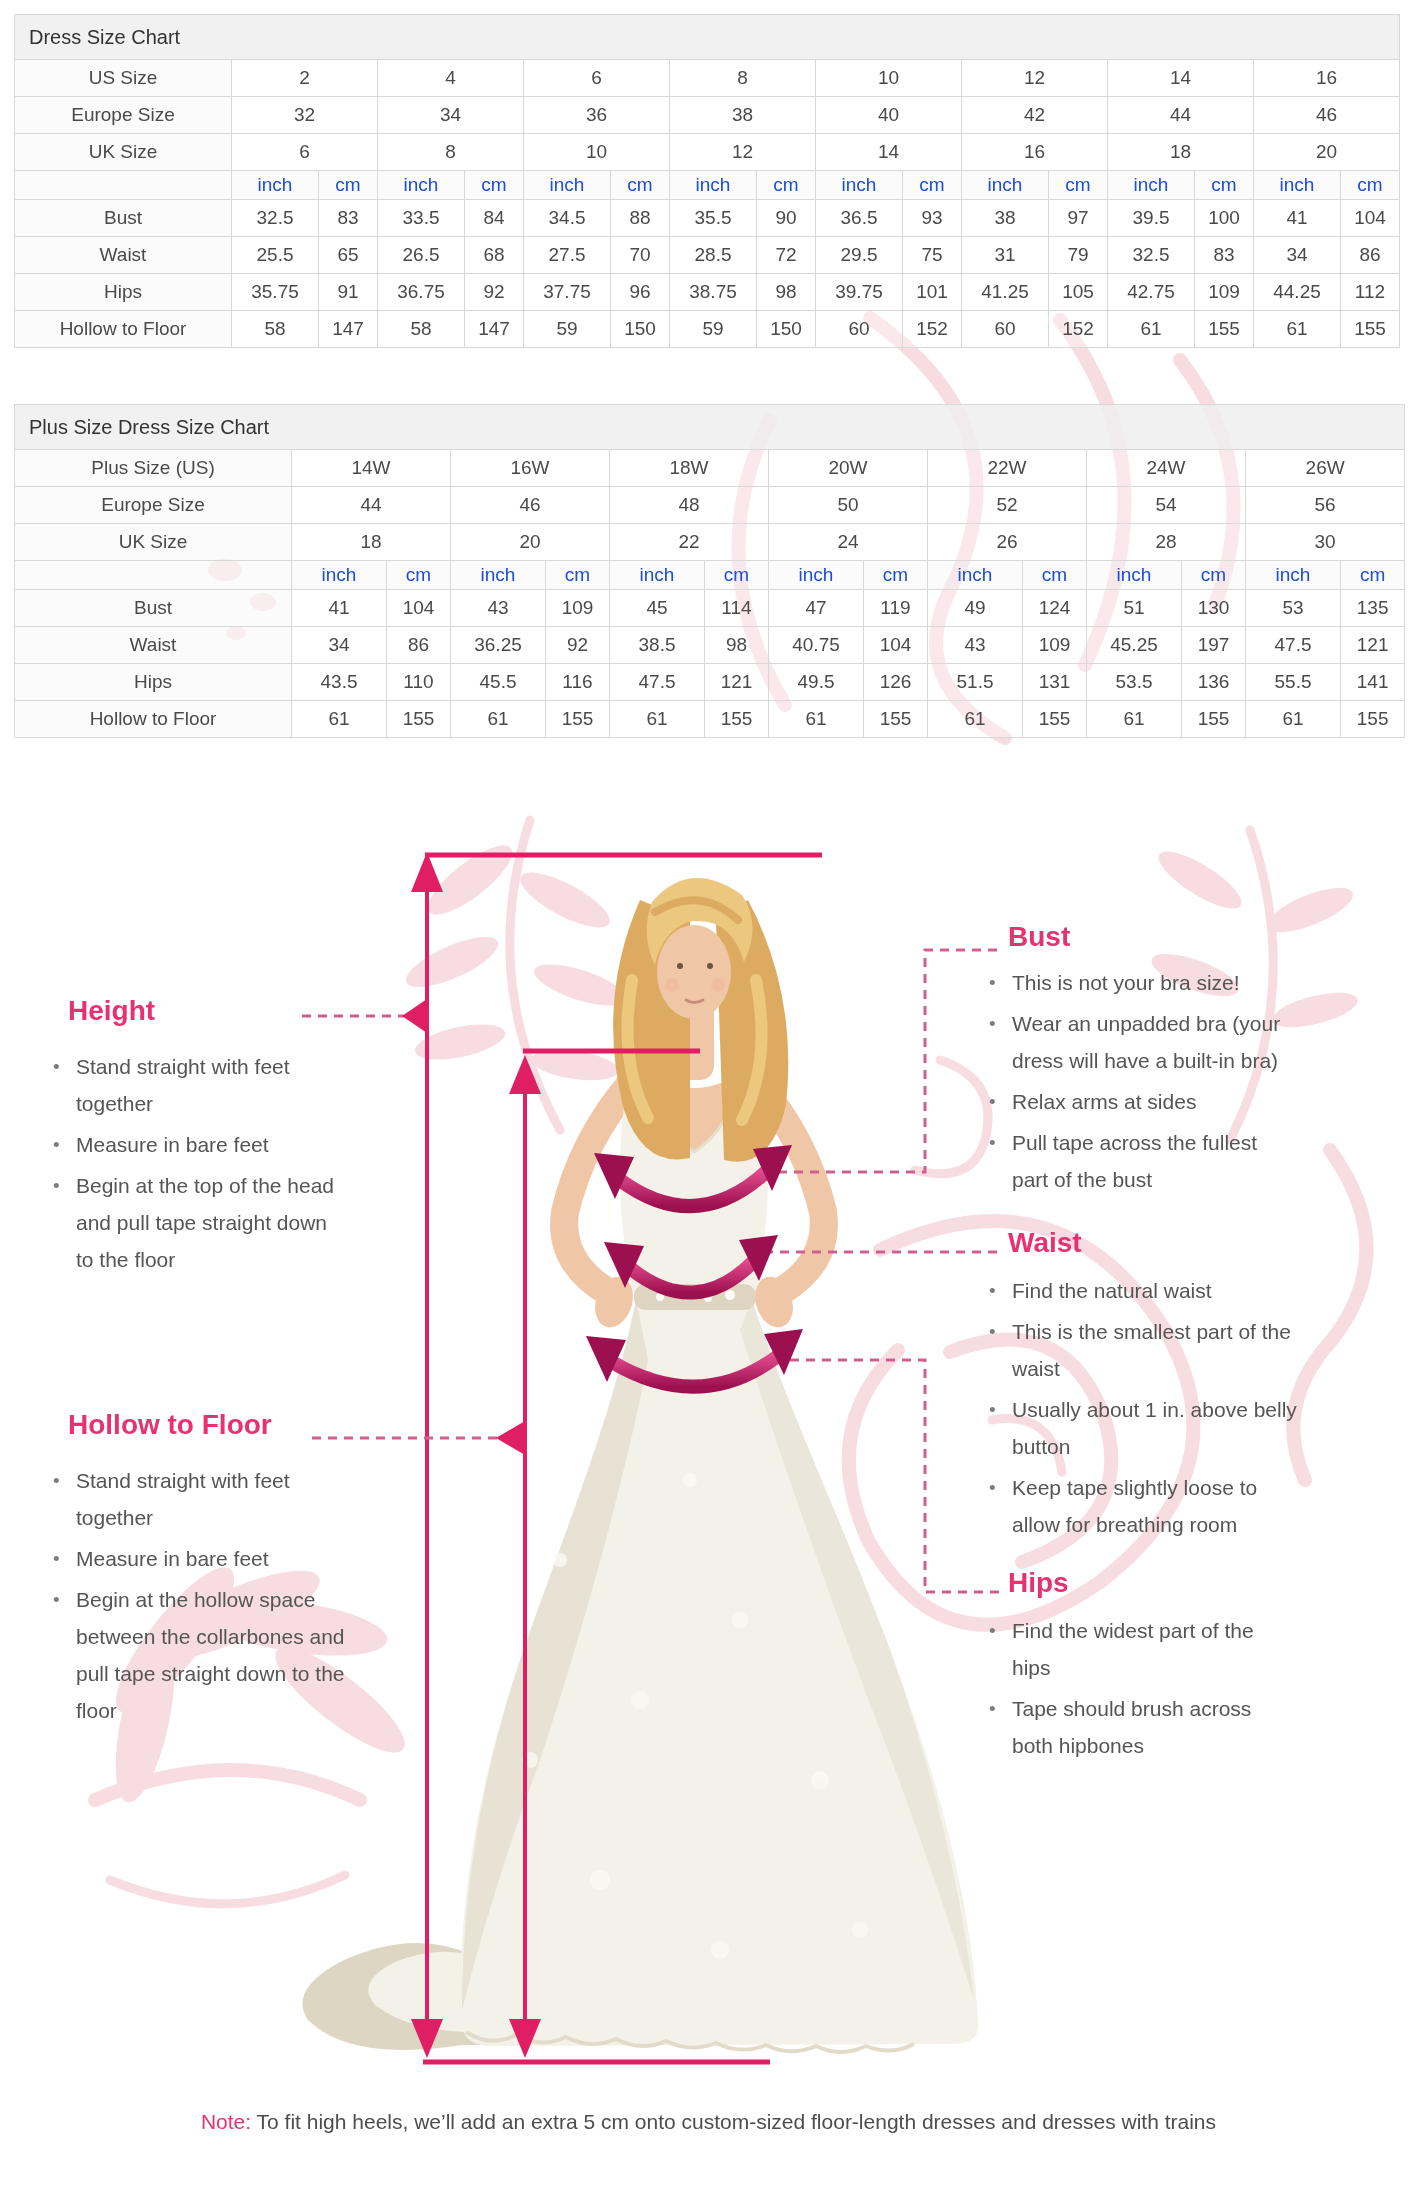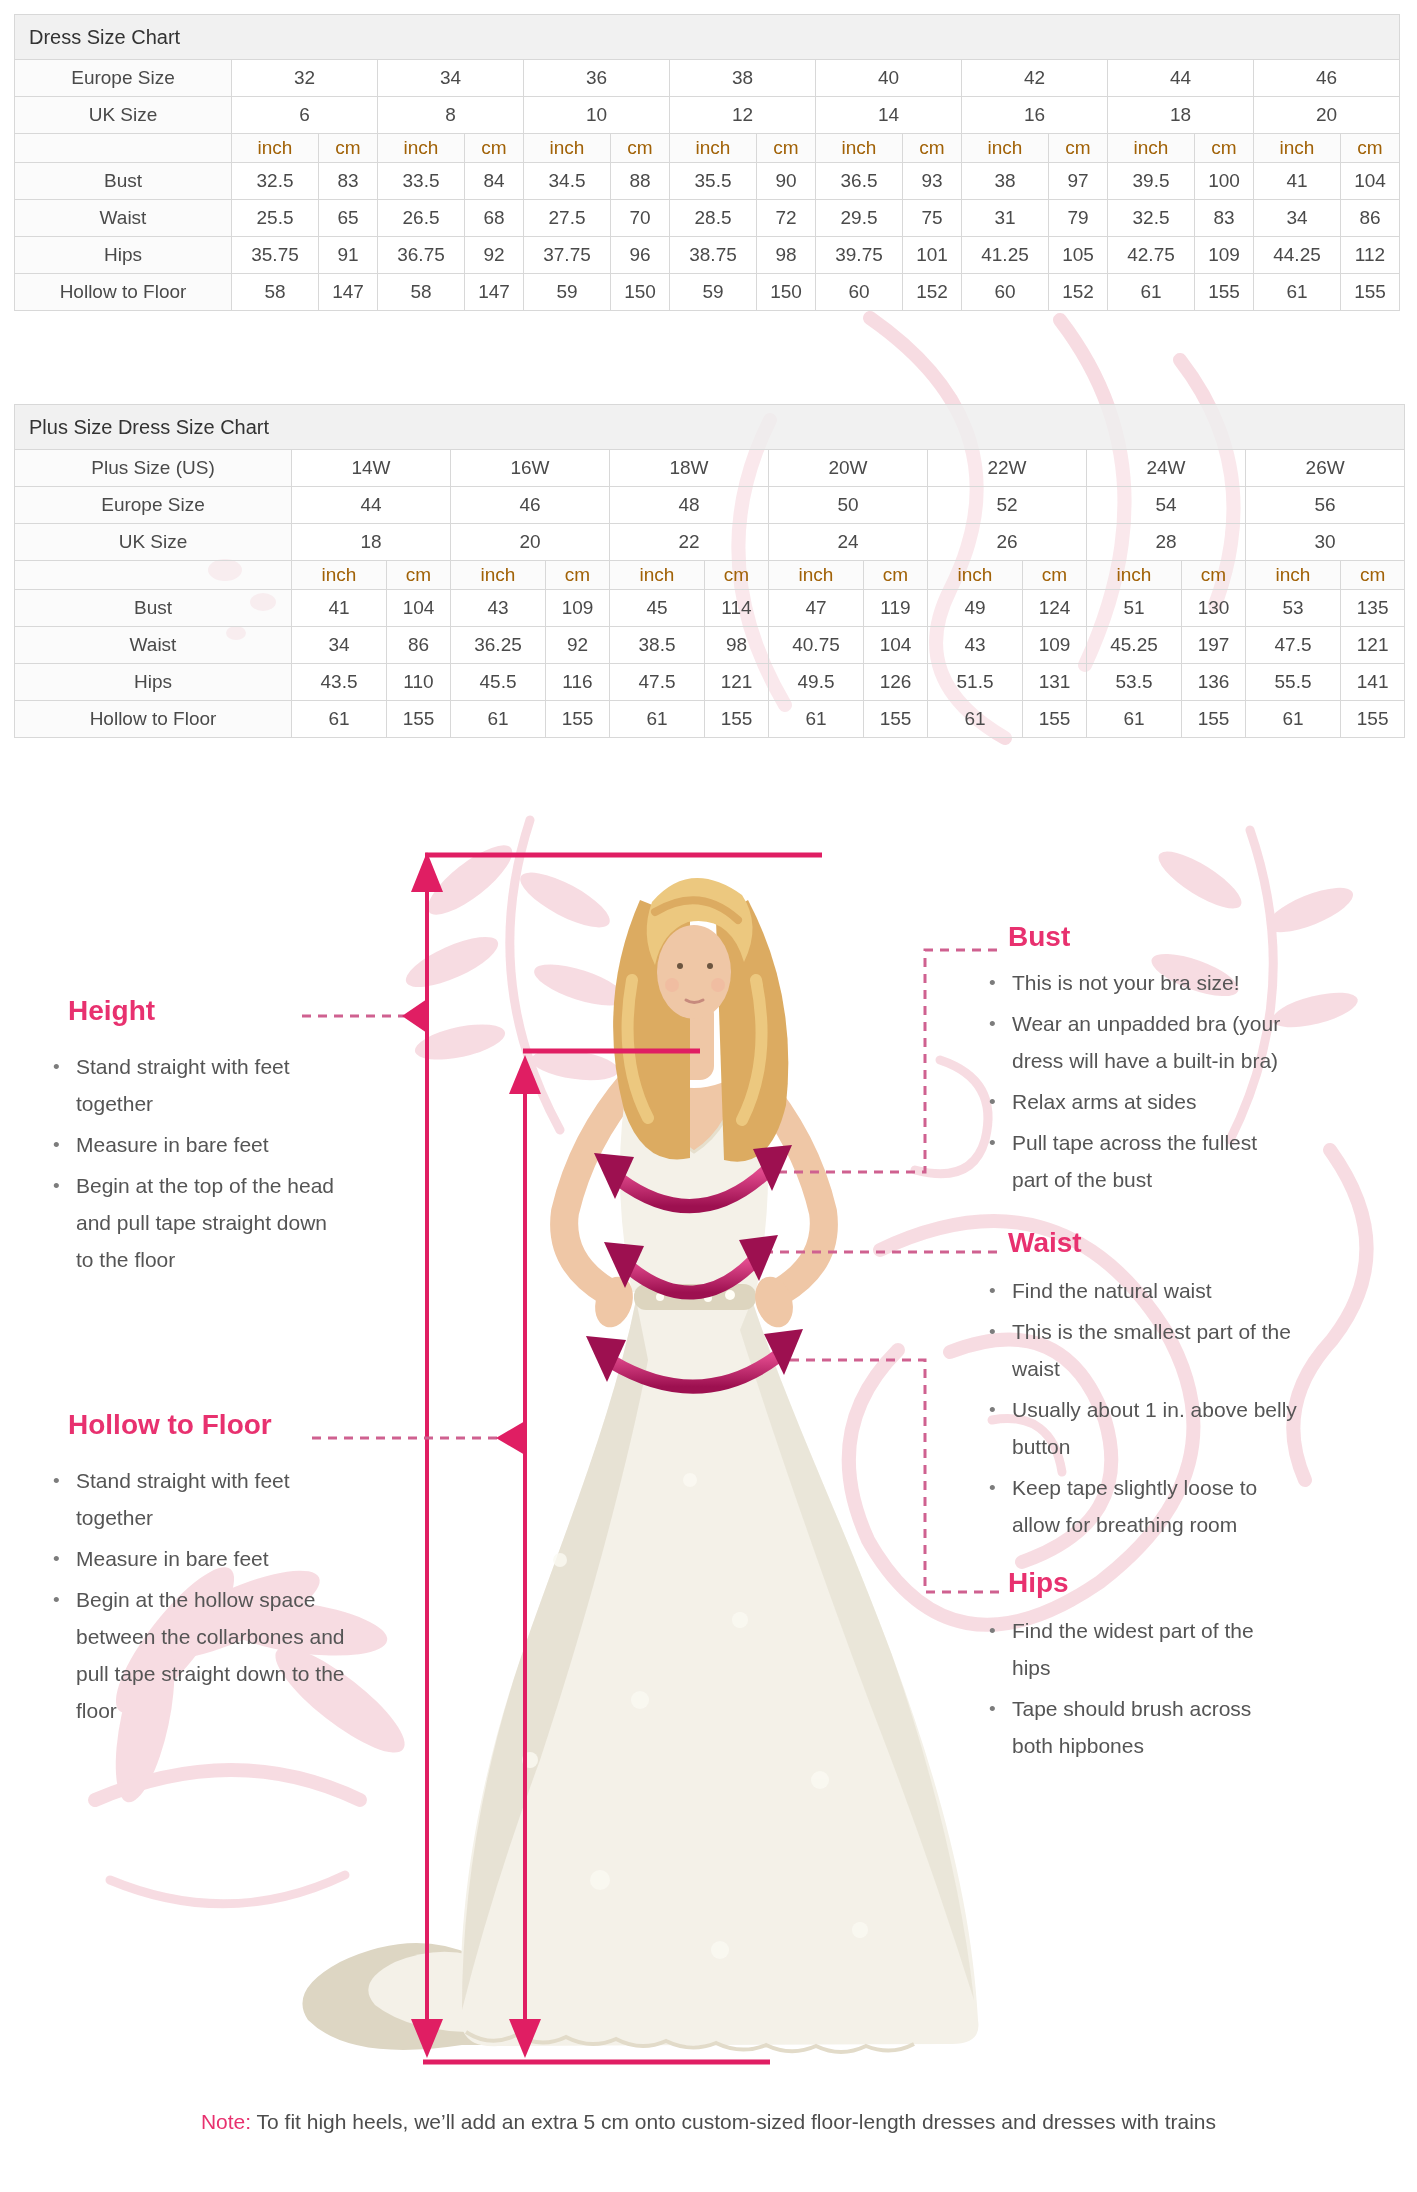--- a/index.html
+++ b/index.html
@@ -119,6 +119,17 @@
           <td colspan="17" class="title">Dress Size Chart</td>
         </tr>
         <tr>
+          <td class="lbl">US Size</td>
+          <td colspan="2">2</td>
+          <td colspan="2">4</td>
+          <td colspan="2">6</td>
+          <td colspan="2">8</td>
+          <td colspan="2">10</td>
+          <td colspan="2">12</td>
+          <td colspan="2">14</td>
+          <td colspan="2">16</td>
+        </tr>
+        <tr>
           <td class="lbl">Europe Size</td>
           <td colspan="2">32</td>
           <td colspan="2">34</td>

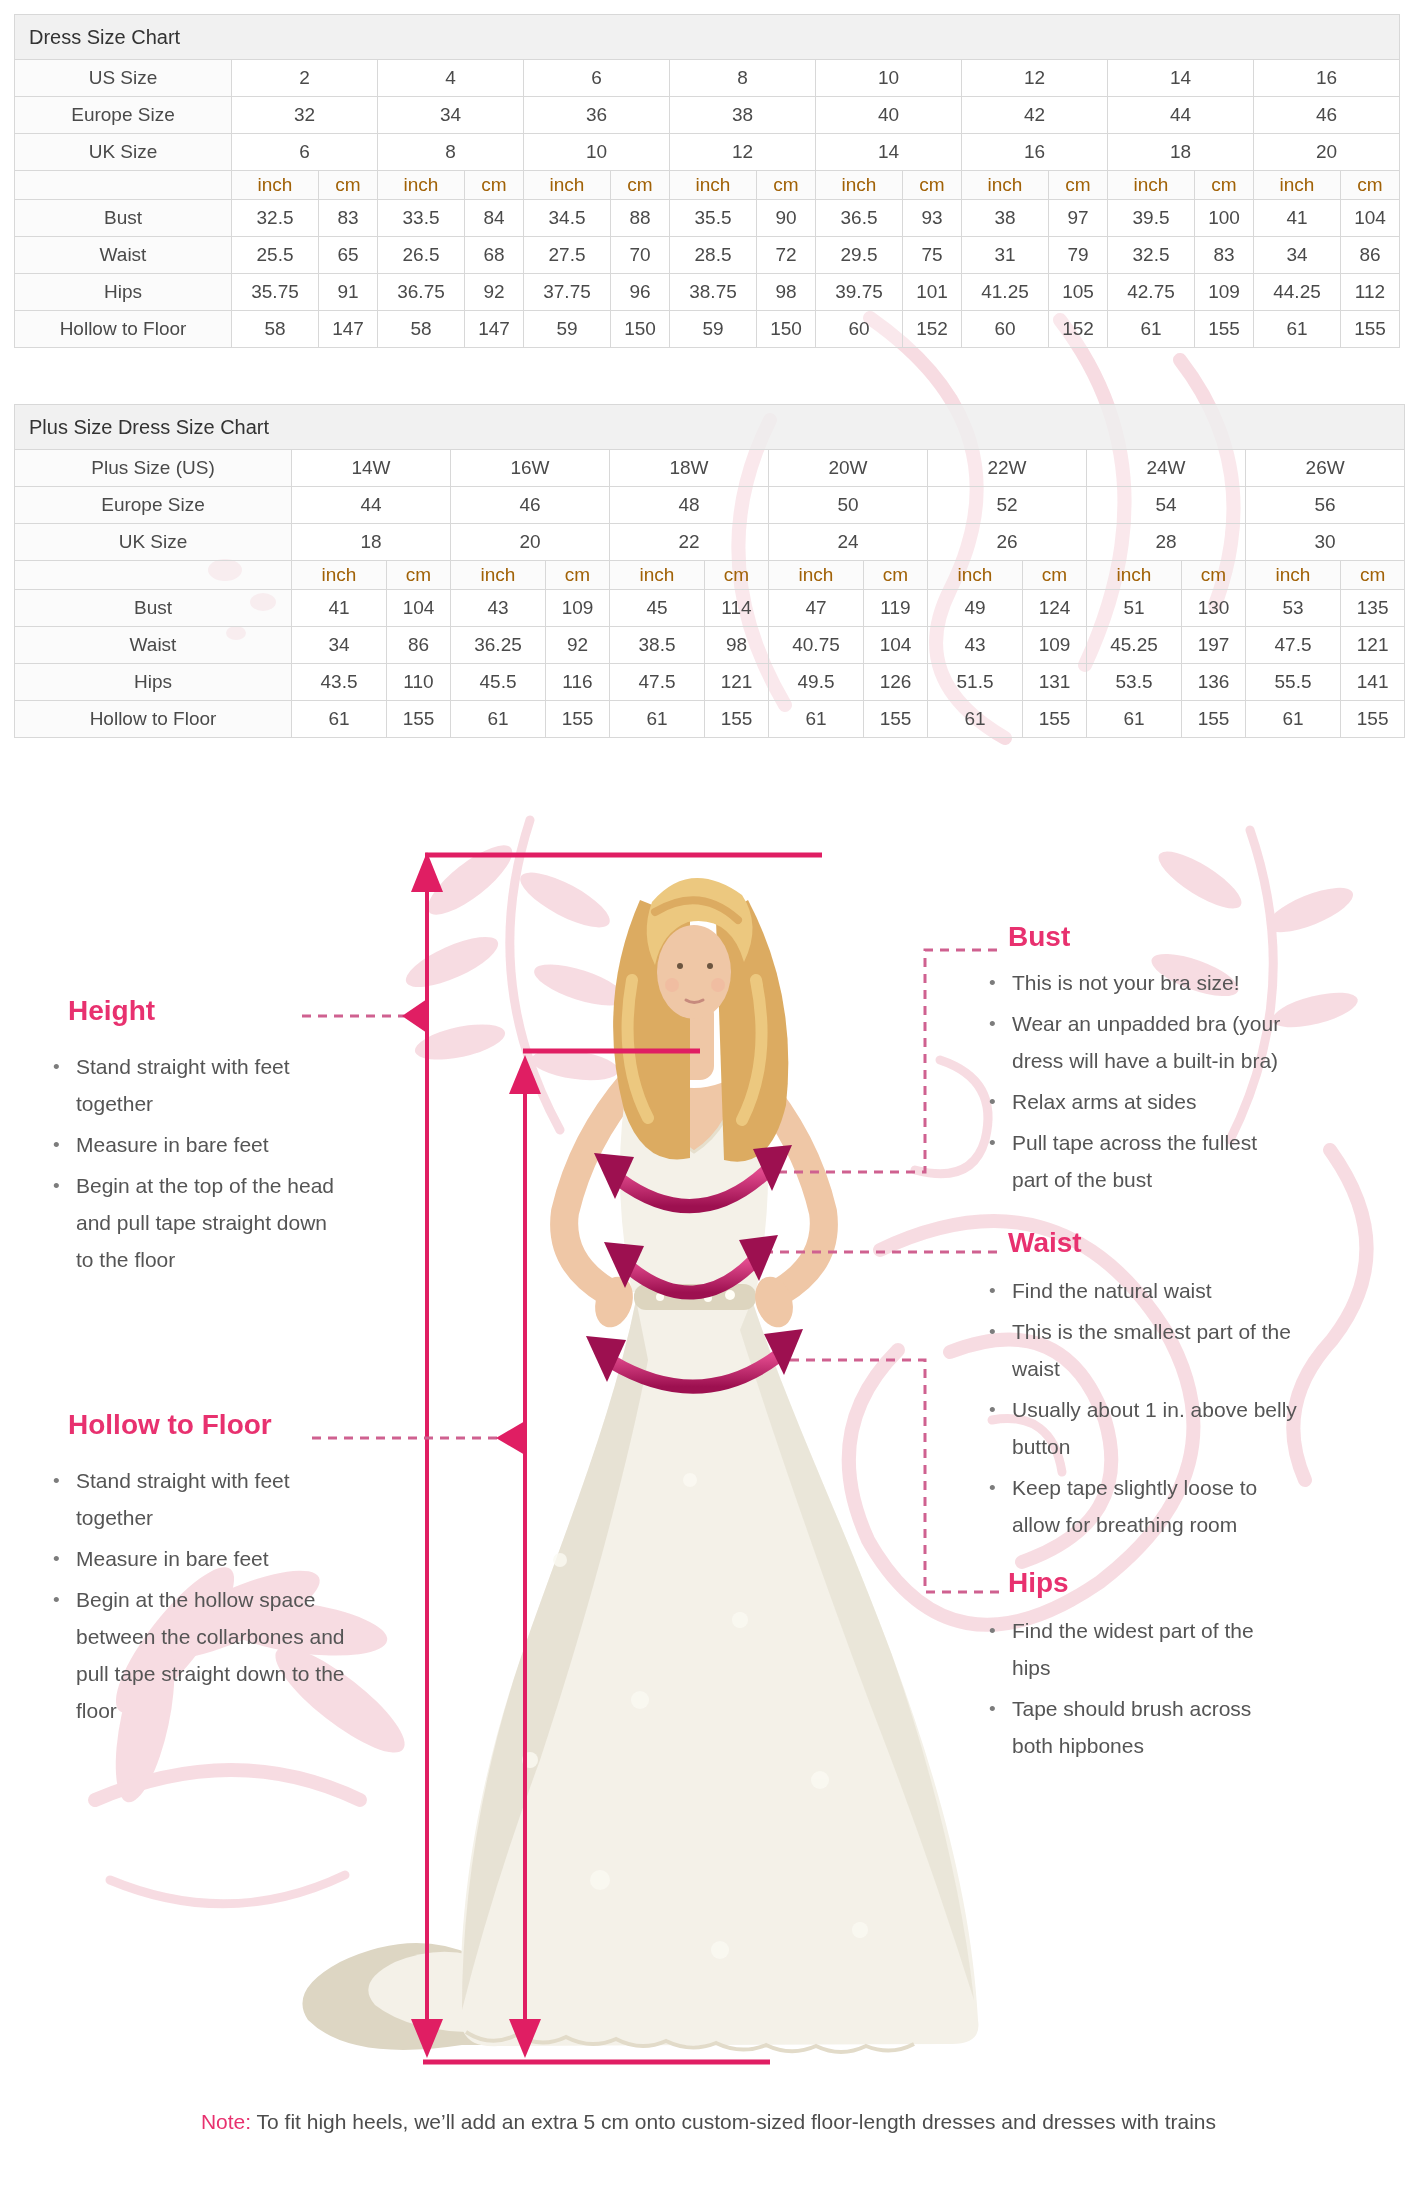--- a/index.html
+++ b/index.html
@@ -23,7 +23,7 @@
   td.title{text-align:left;background:rgba(238,238,238,0.85);height:44px;
            font-size:20px;color:#333;padding-left:14px;}
   td.lbl{background:rgba(249,249,249,0.6);}
-  tr.unitrow td{height:28px;color:#a16207;background:rgba(246,246,246,0.45);}
+  tr.unitrow td{height:28px;color:#1d4ed8;background:rgba(246,246,246,0.45);}
   tr.unitrow td.lbl{background:rgba(249,249,249,0.6);}
   
   .gtitle{font-size:28px;font-weight:bold;color:var(--accent-pink);line-height:1.1;}

